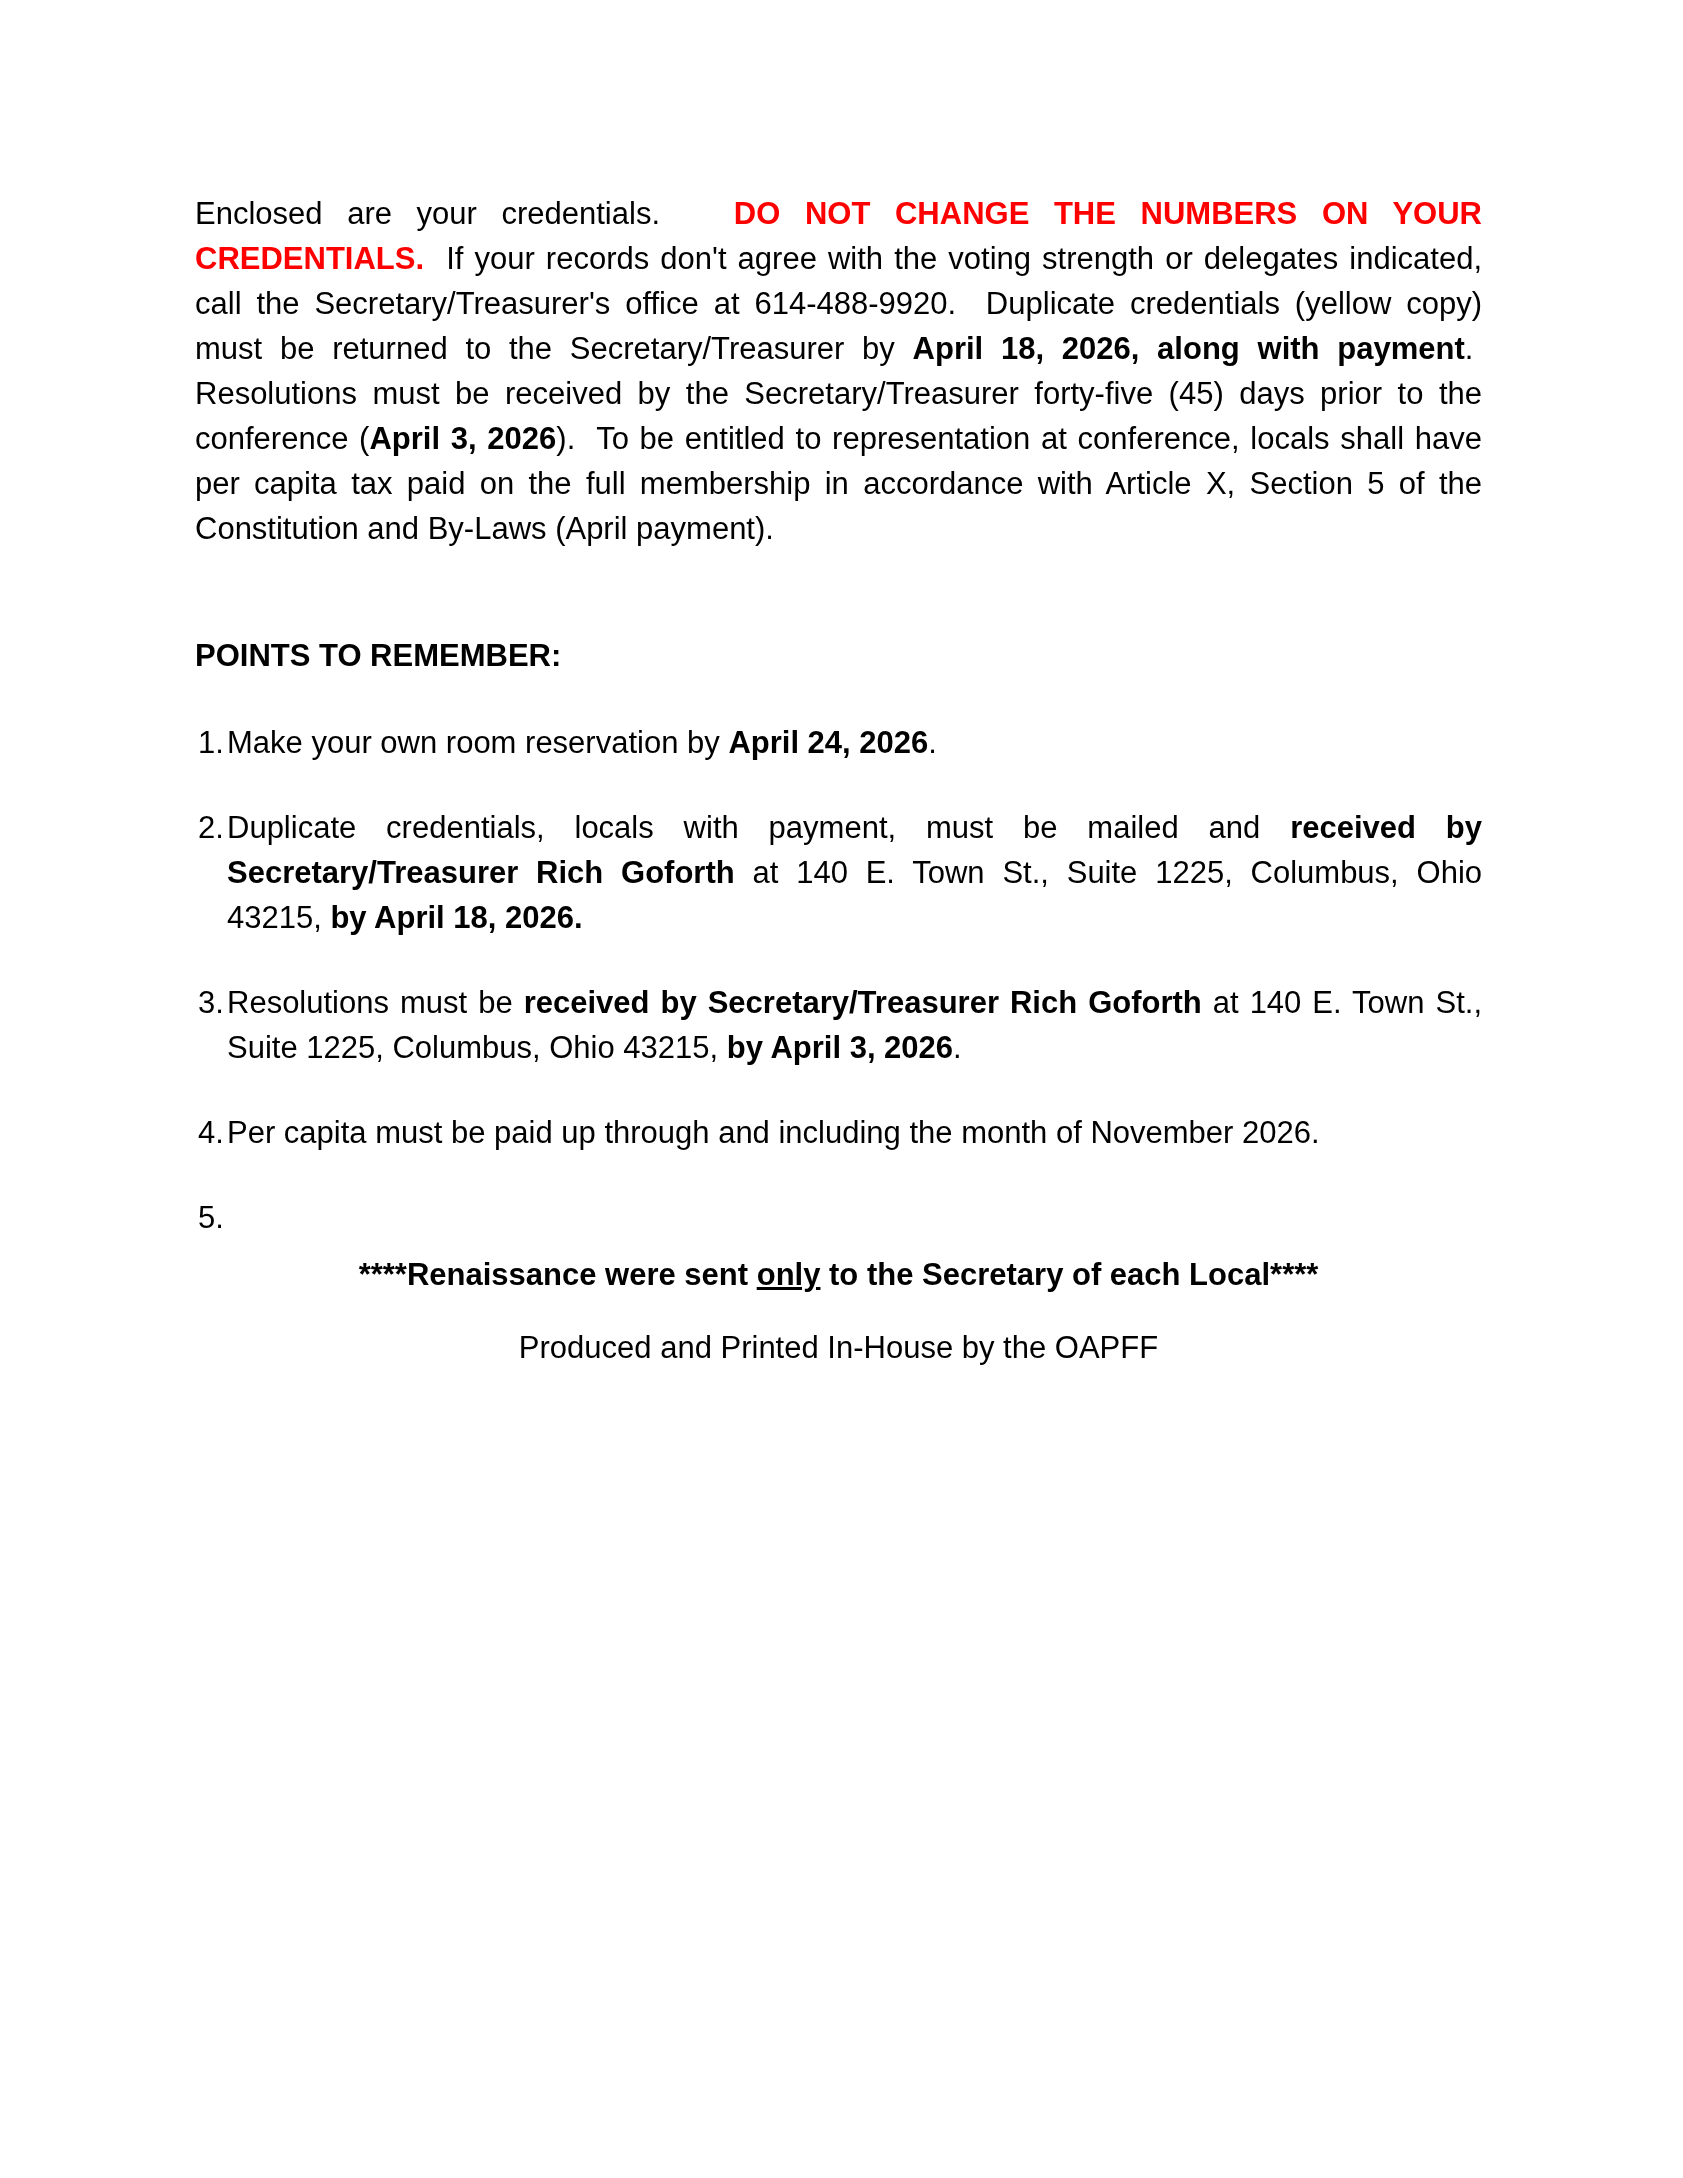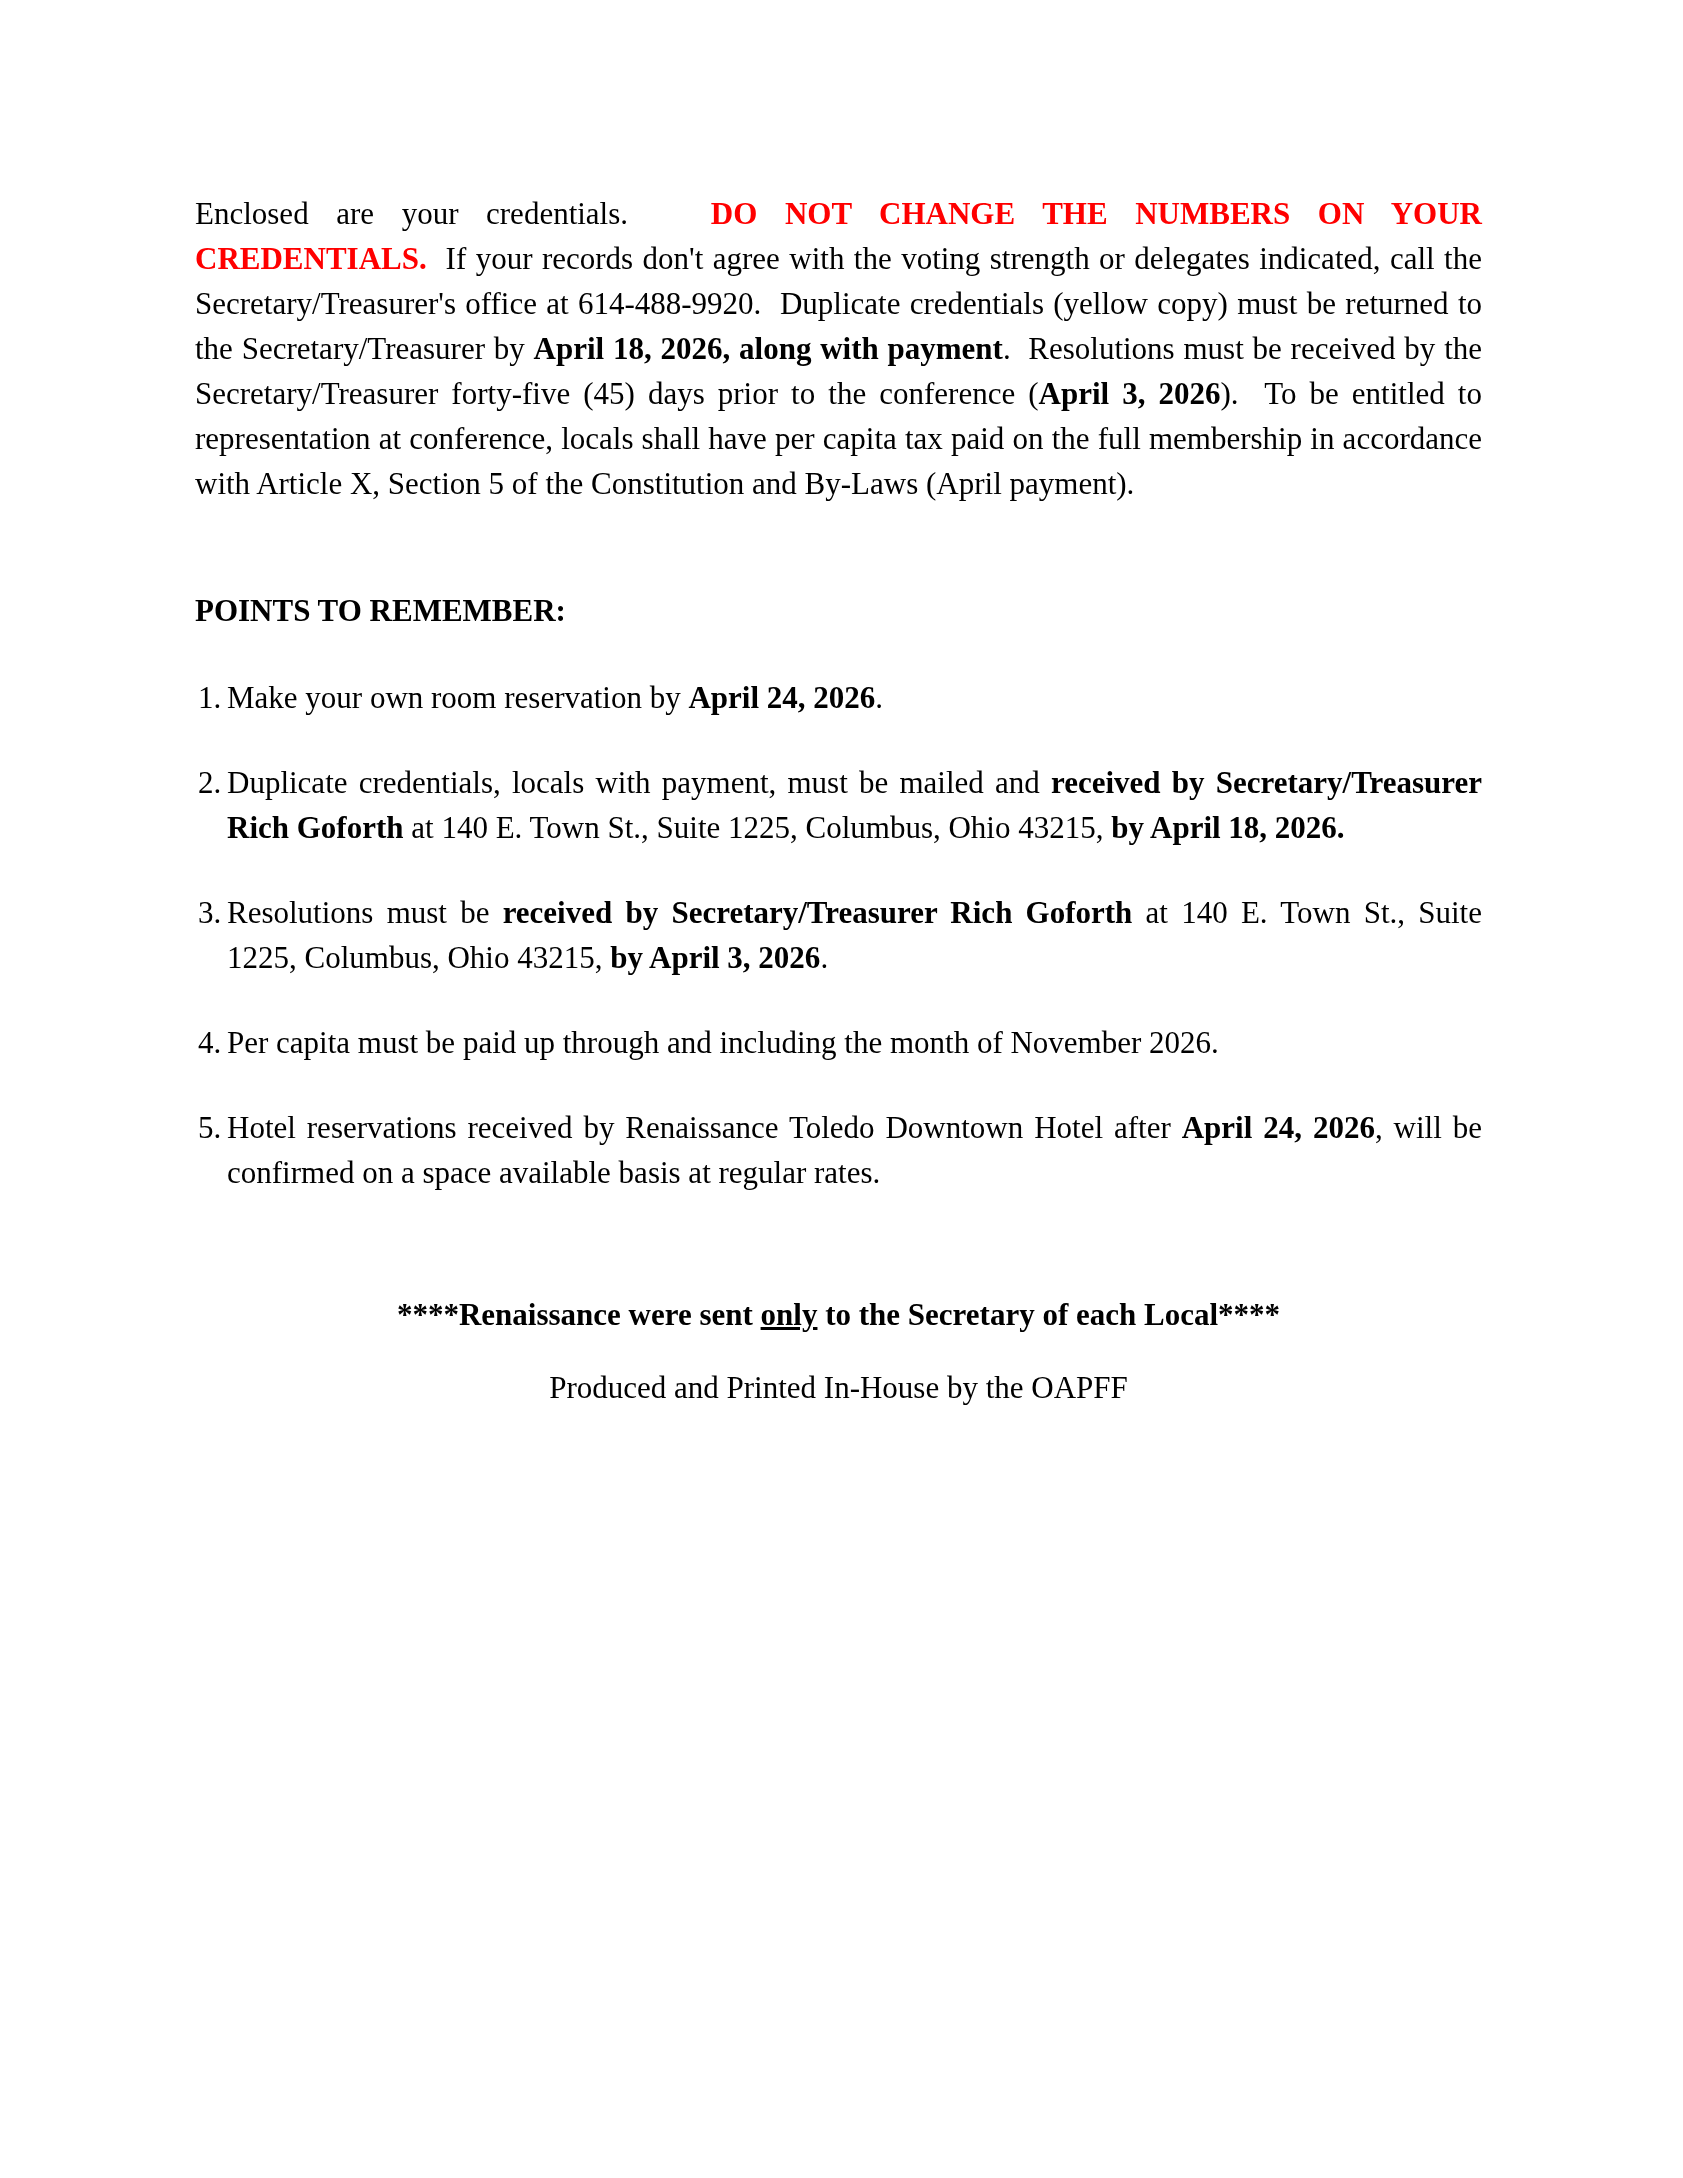--- a/index.html
+++ b/index.html
@@ -9,7 +9,7 @@
     width: 1683px;
     height: 2178px;
     background: var(--bg, #ffffff);
-    font-family: Liberation Serif, serif;
+    font-family: Liberation Sans, sans-serif;
     font-size: 31px;
     line-height: 45px;
     color: var(--text, #000000);

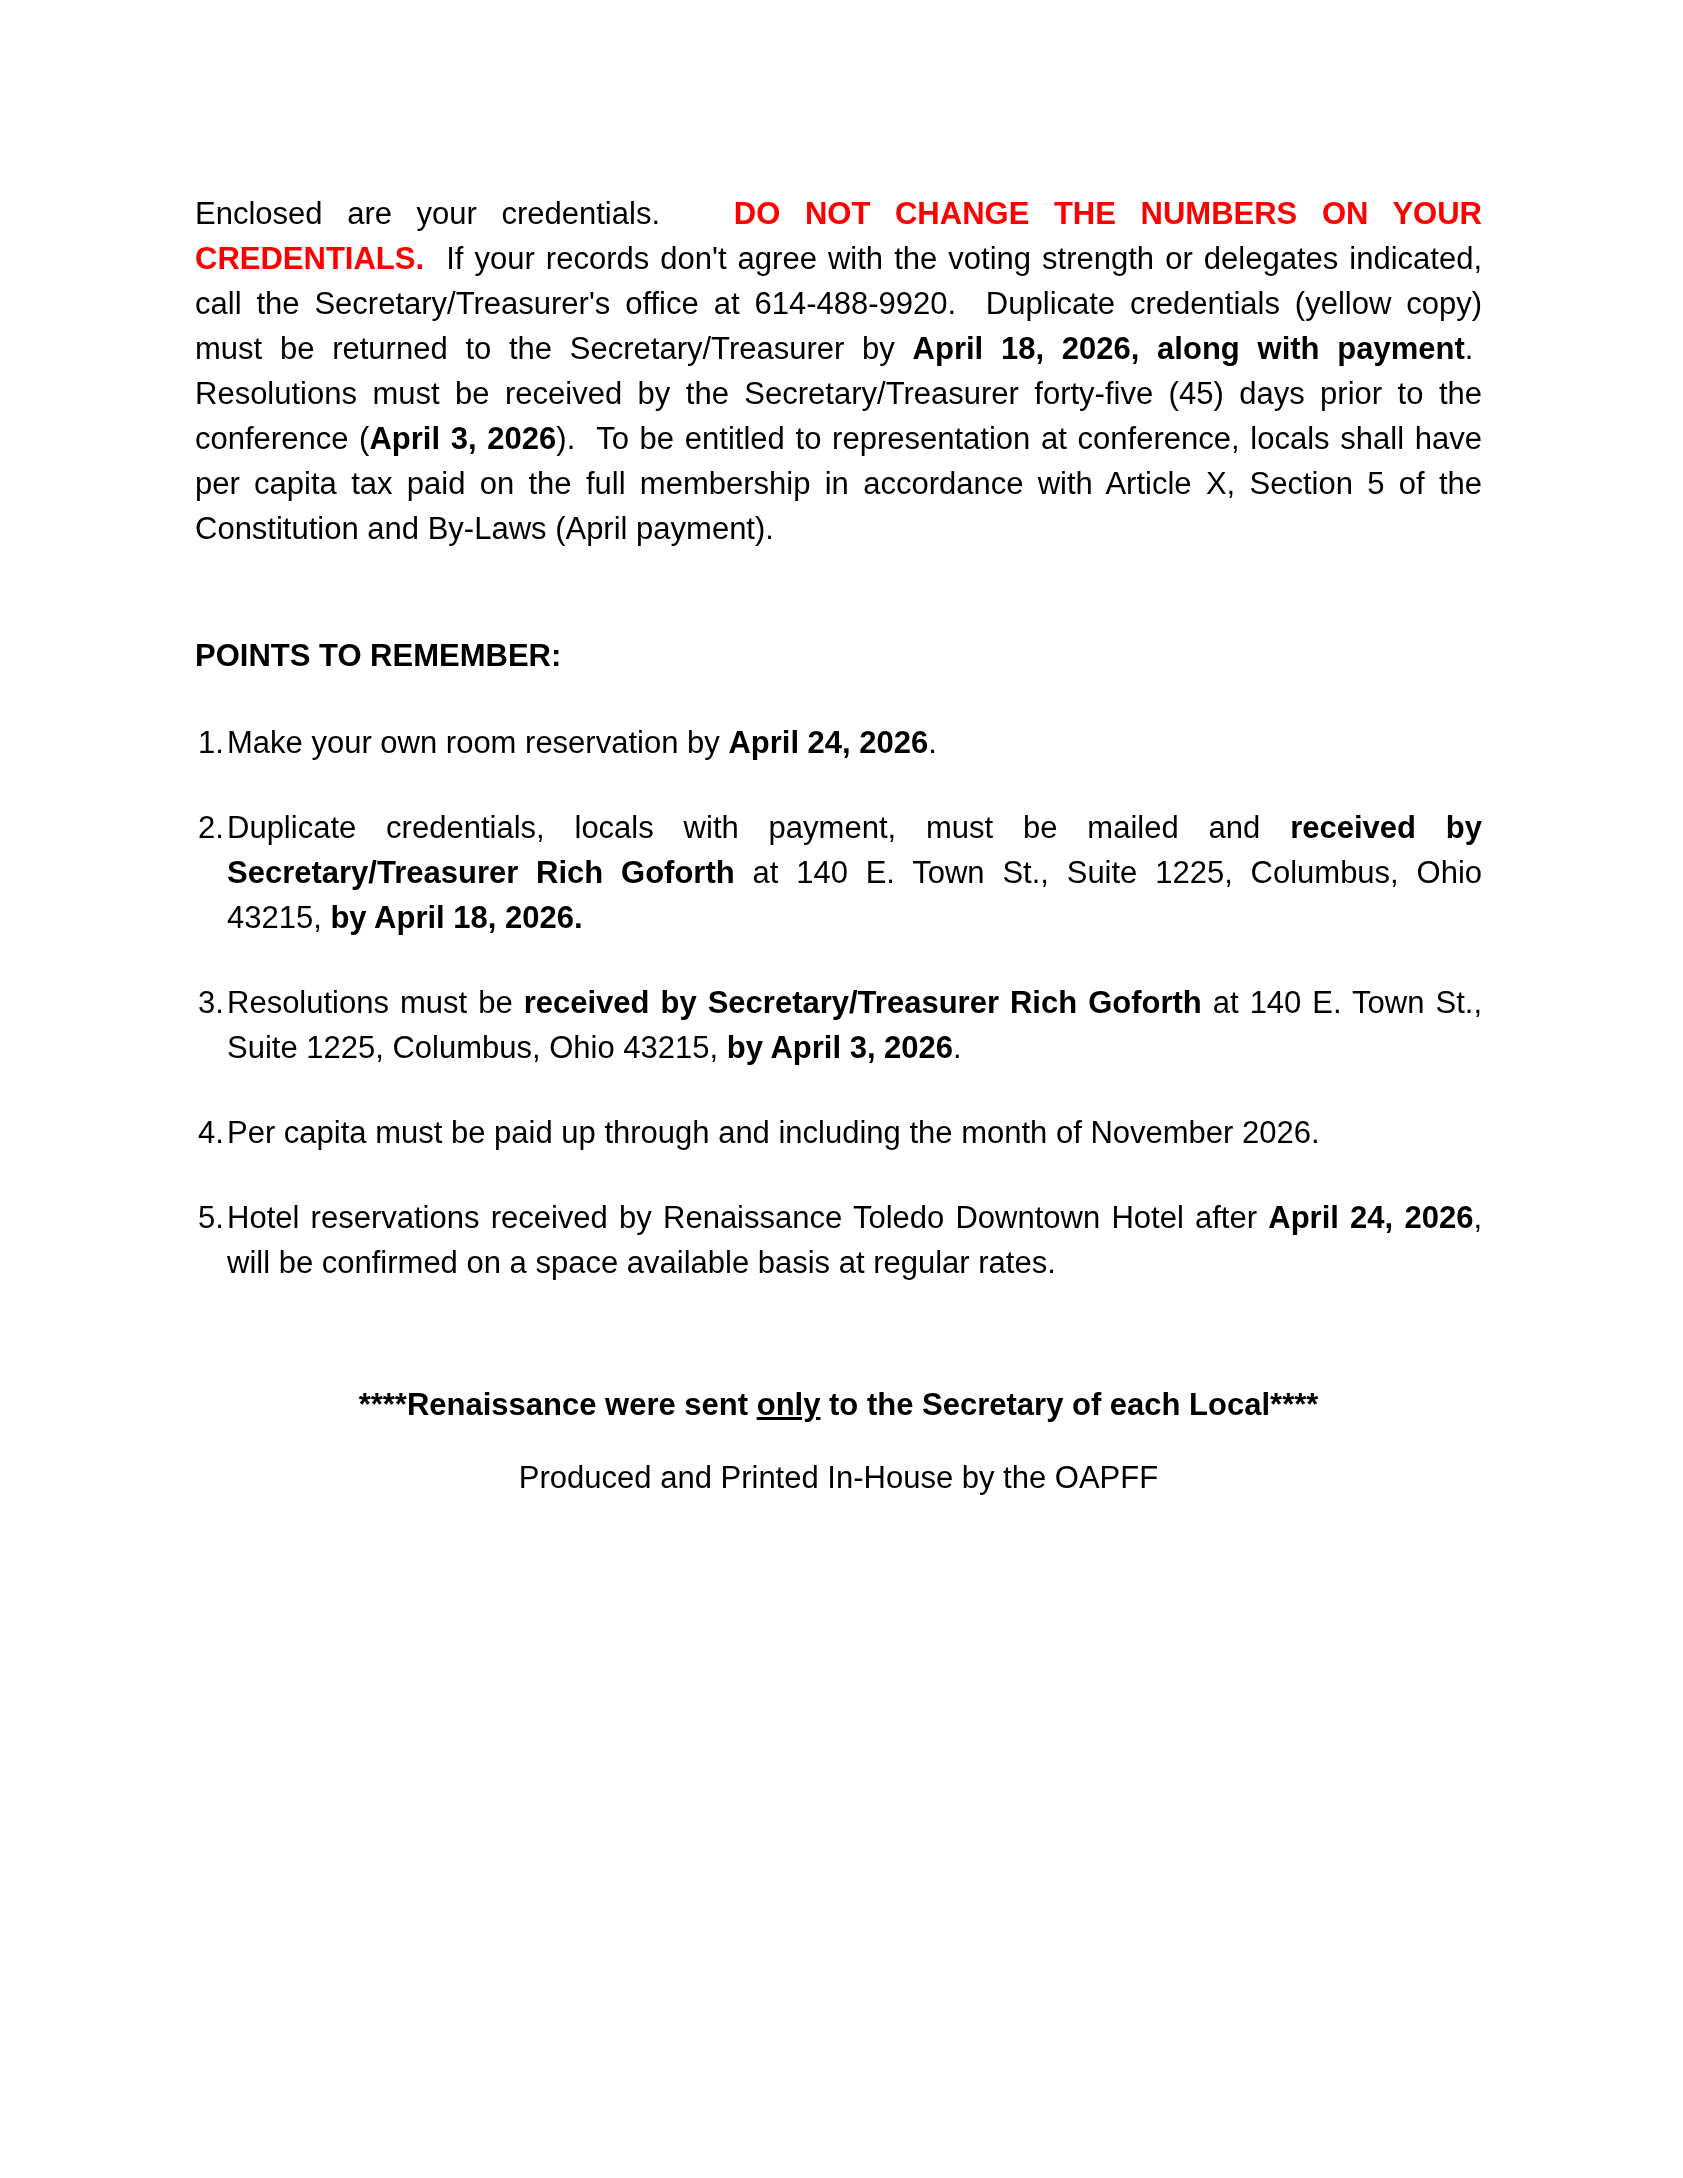--- a/index.html
+++ b/index.html
@@ -56,7 +56,7 @@
         <div class="point-item"><span class="point-num">2.</span><span><span>Duplicate credentials, locals with payment, must be mailed and </span><span class="b">received by Secretary/Treasurer Rich Goforth</span><span> at 140 E. Town St., Suite 1225, Columbus, Ohio 43215, </span><span class="b">by April 18, 2026.</span></span></div>
         <div class="point-item"><span class="point-num">3.</span><span><span>Resolutions must be </span><span class="b">received by Secretary/Treasurer Rich Goforth</span><span> at 140 E. Town St., Suite 1225, Columbus, Ohio 43215, </span><span class="b">by April 3, 2026</span><span>.</span></span></div>
         <div class="point-item"><span class="point-num">4.</span><span><span>Per capita must be paid up through and including the month of November 2026.</span></span></div>
-        <div class="point-item"><span class="point-num">5.</span><span><span>Hotel reservations received by Renaissance Toledo Downtown Hotel after </span><span class="b">April 24, 2026</span><span>, will be confirmed on a space available basis at regular rates.</span></span></div>
+        <div class="point-item"><span class="point-num">5.</span></div>
       </div>
 
     <div class="credentials-notice"><span class="b">****Renaissance were sent </span><span class="b u">only</span><span class="b"> to the Secretary of each Local****</span></div>

